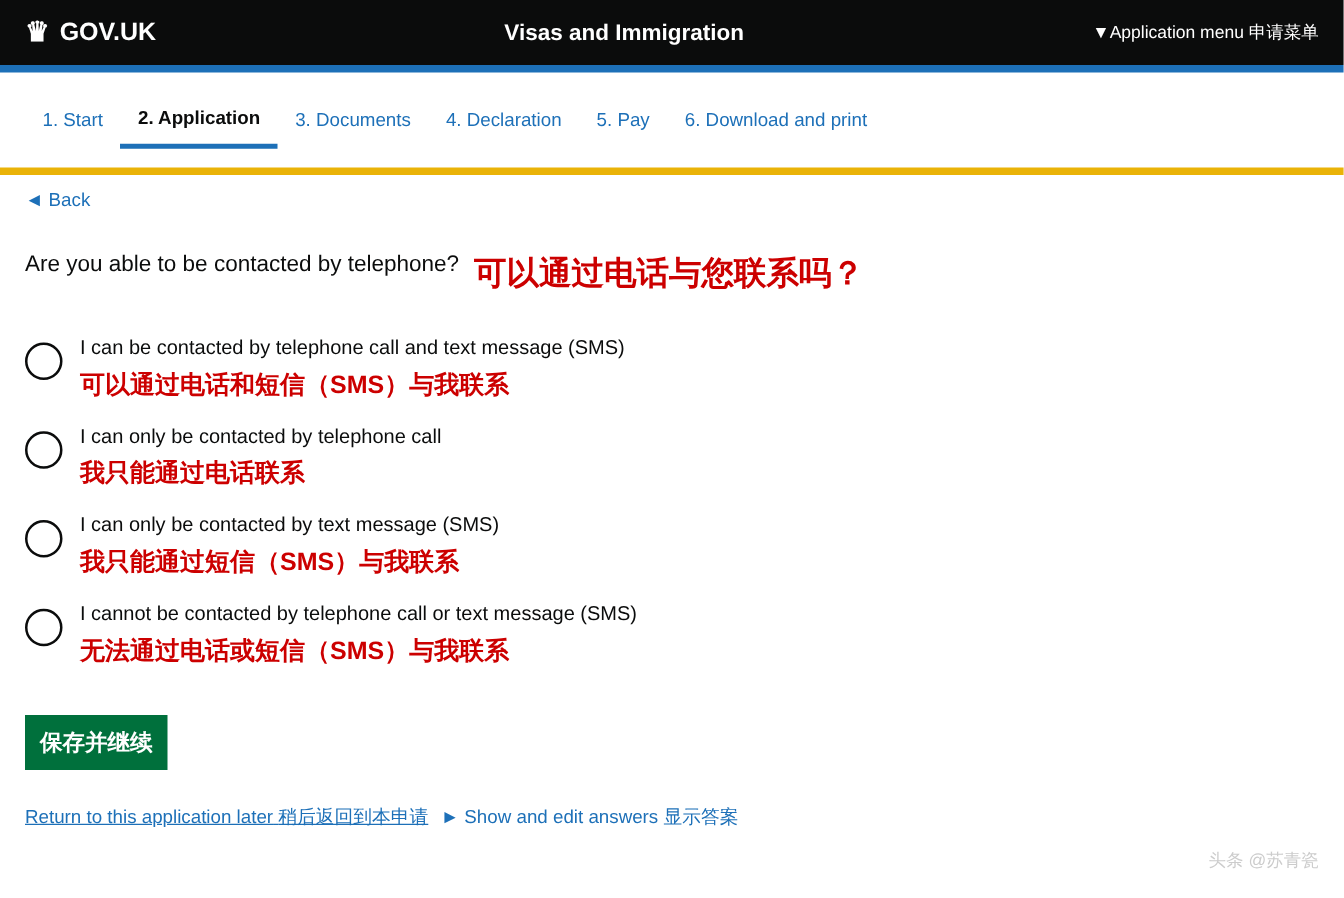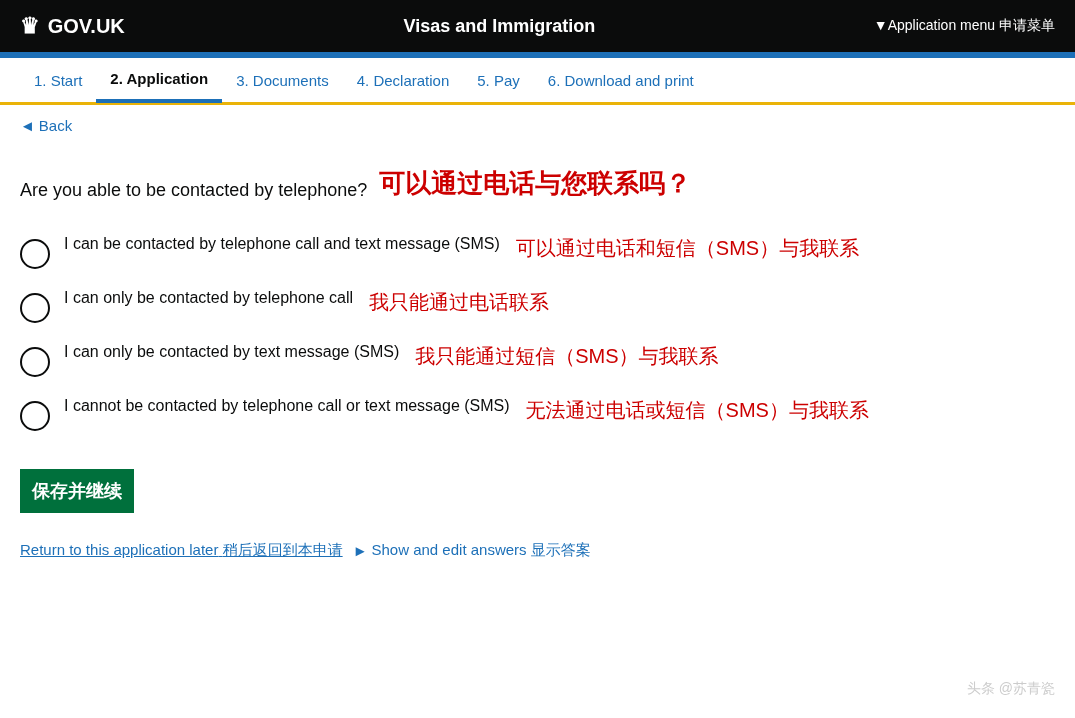--- a/index.html
+++ b/index.html
@@ -46,8 +46,8 @@
     .nav-tabs {
       display: flex;
       align-items: center;
-      border-bottom: 3px solid #eab308;
-      padding: 0 20px;
+      border-bottom: 6px solid #eab308;
+      padding: 16px 20px;
       gap: 0;
     }
     .nav-tab {

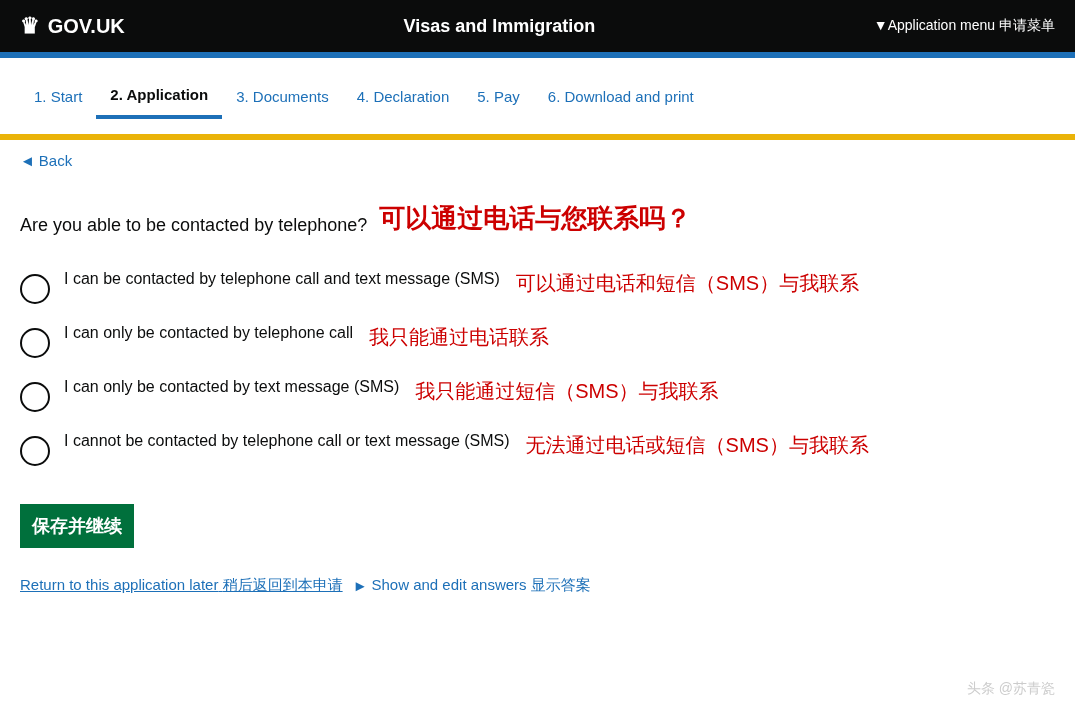--- a/index.html
+++ b/index.html
@@ -90,7 +90,7 @@
     
     .question-row {
       display: flex;
-      align-items: flex-end;
+      align-items: flex-start;
       gap: 12px;
       margin-bottom: 24px;
       flex-wrap: wrap;

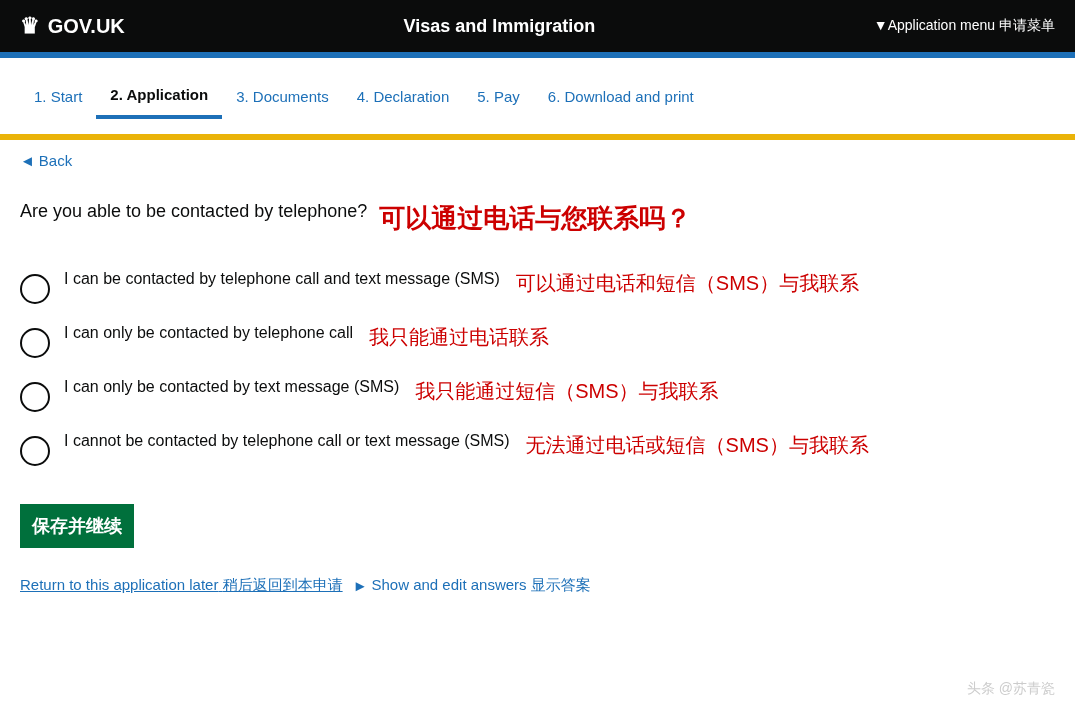--- a/index.html
+++ b/index.html
@@ -137,7 +137,8 @@
     }
     .radio-label {
       display: flex;
-      gap: 16px;
+      flex-direction: column;
+      gap: 6px;
     }
     .radio-label-en {
       font-size: 16px;

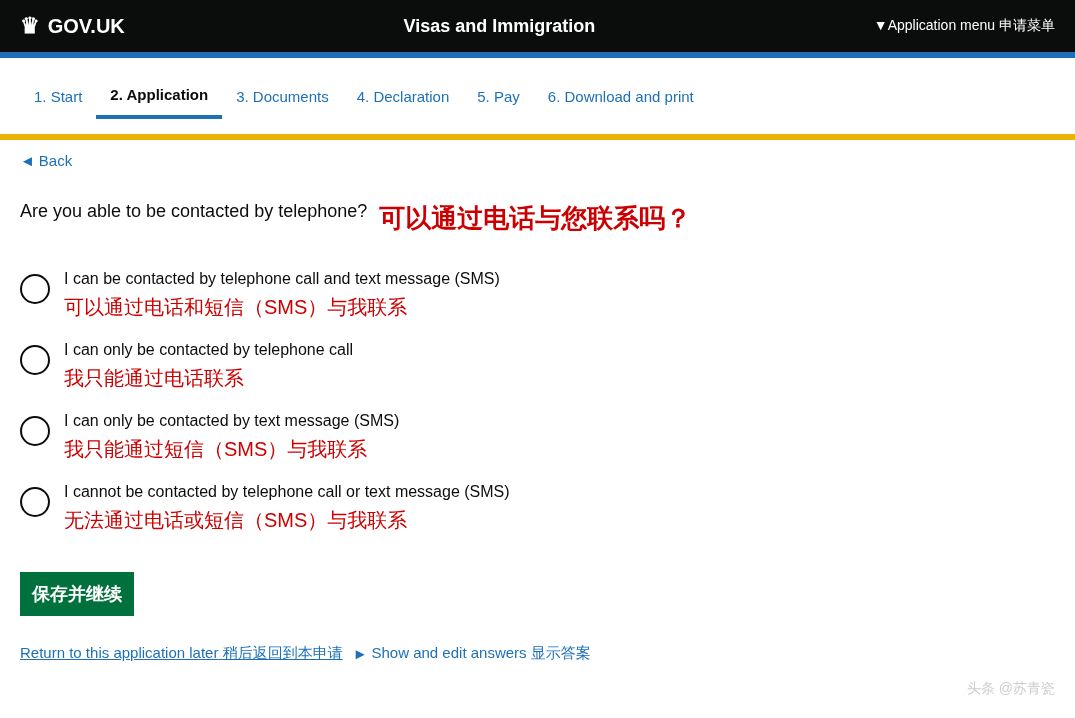--- a/index.html
+++ b/index.html
@@ -147,7 +147,7 @@
     .radio-label-zh {
       font-size: 20px;
       color: #cc0000;
-      font-weight: normal;
+      font-weight: bold;
     }
 
     

